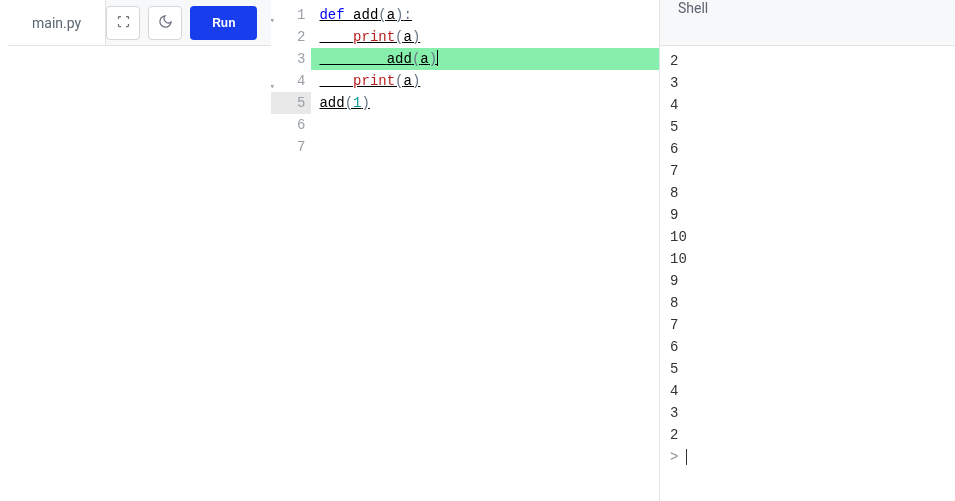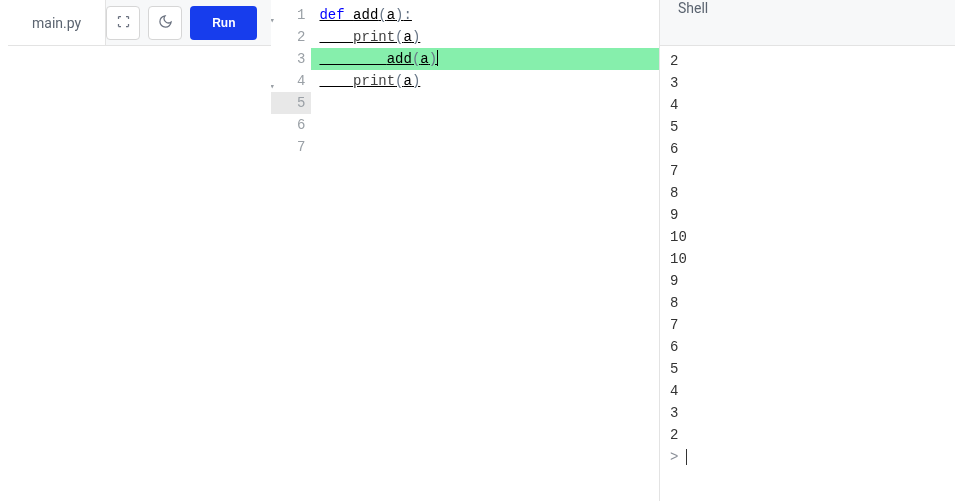--- a/index.html
+++ b/index.html
@@ -123,7 +123,7 @@
     .gutter-line.current-line { background: #e8e8e8; }
     .tok-kw { color: #0000ff; }
     .tok-fn { color: #000; }
-    .tok-builtin { color: #404040; }
+    .tok-builtin { color: #b91c1c; }
     .tok-op { color: #687687; }
     .tok-num { color: #009999; }
     .tok-paren { color: #687687; }

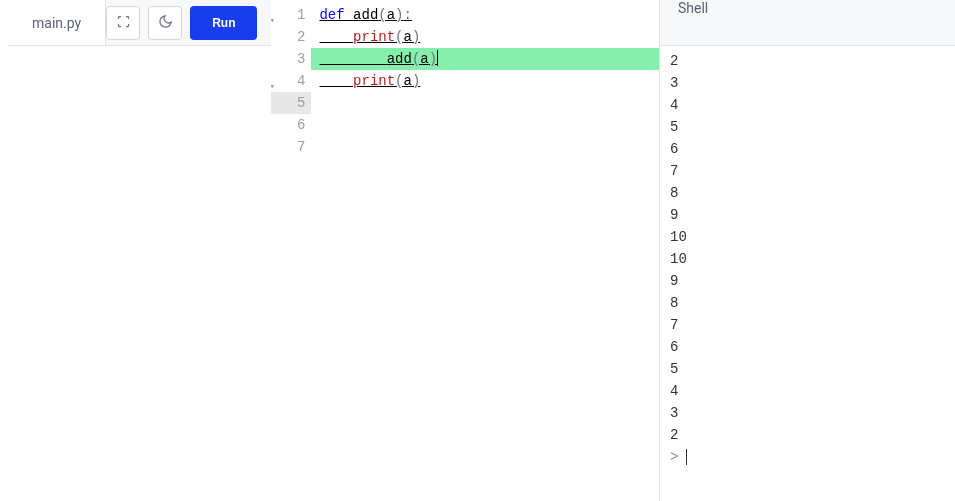--- a/index.html
+++ b/index.html
@@ -201,6 +201,7 @@
         <div class="code-line"><span>    </span><span class="tok-builtin">print</span><span class="tok-paren">(</span><span class="tok-var">a</span><span class="tok-paren">)</span></div>
         <div class="code-line current-line"><span>        </span><span class="tok-fn">add</span><span class="tok-paren">(</span><span class="tok-var">a</span><span class="tok-paren">)</span><span class="cursor-caret"></span></div>
         <div class="code-line"><span>    </span><span class="tok-builtin">print</span><span class="tok-paren">(</span><span class="tok-var">a</span><span class="tok-paren">)</span></div>
+        <div class="code-line"><span></span><span class="tok-fn">add</span><span class="tok-paren">(</span><span class="tok-num">1</span><span class="tok-paren">)</span></div>
       </div>
   </div>
 </div>

